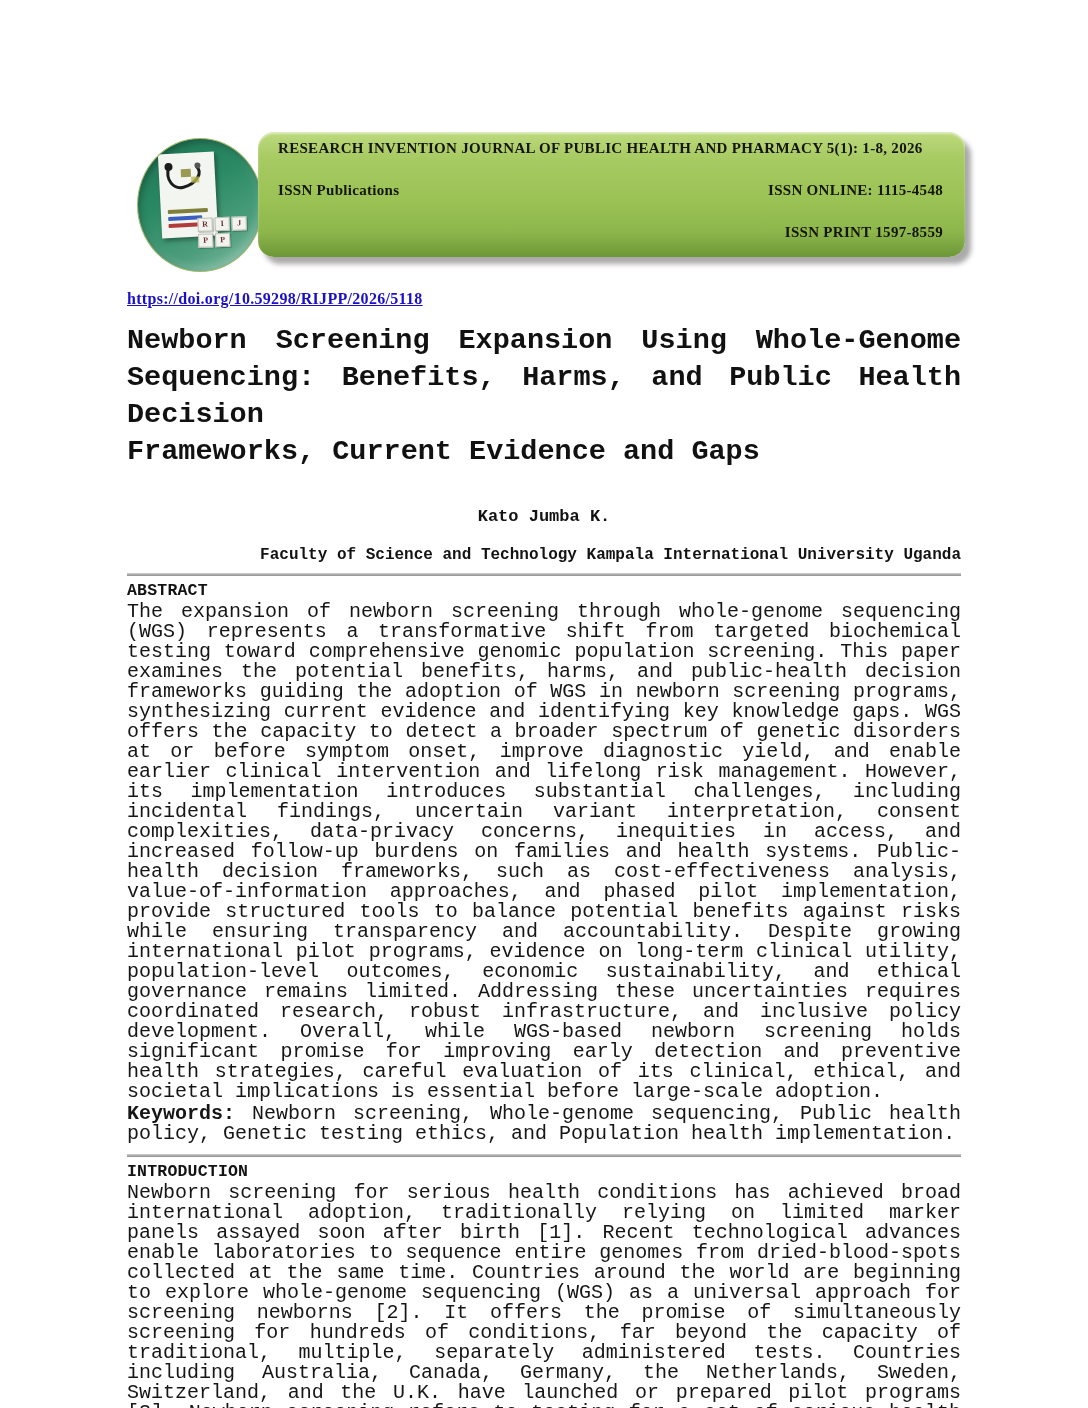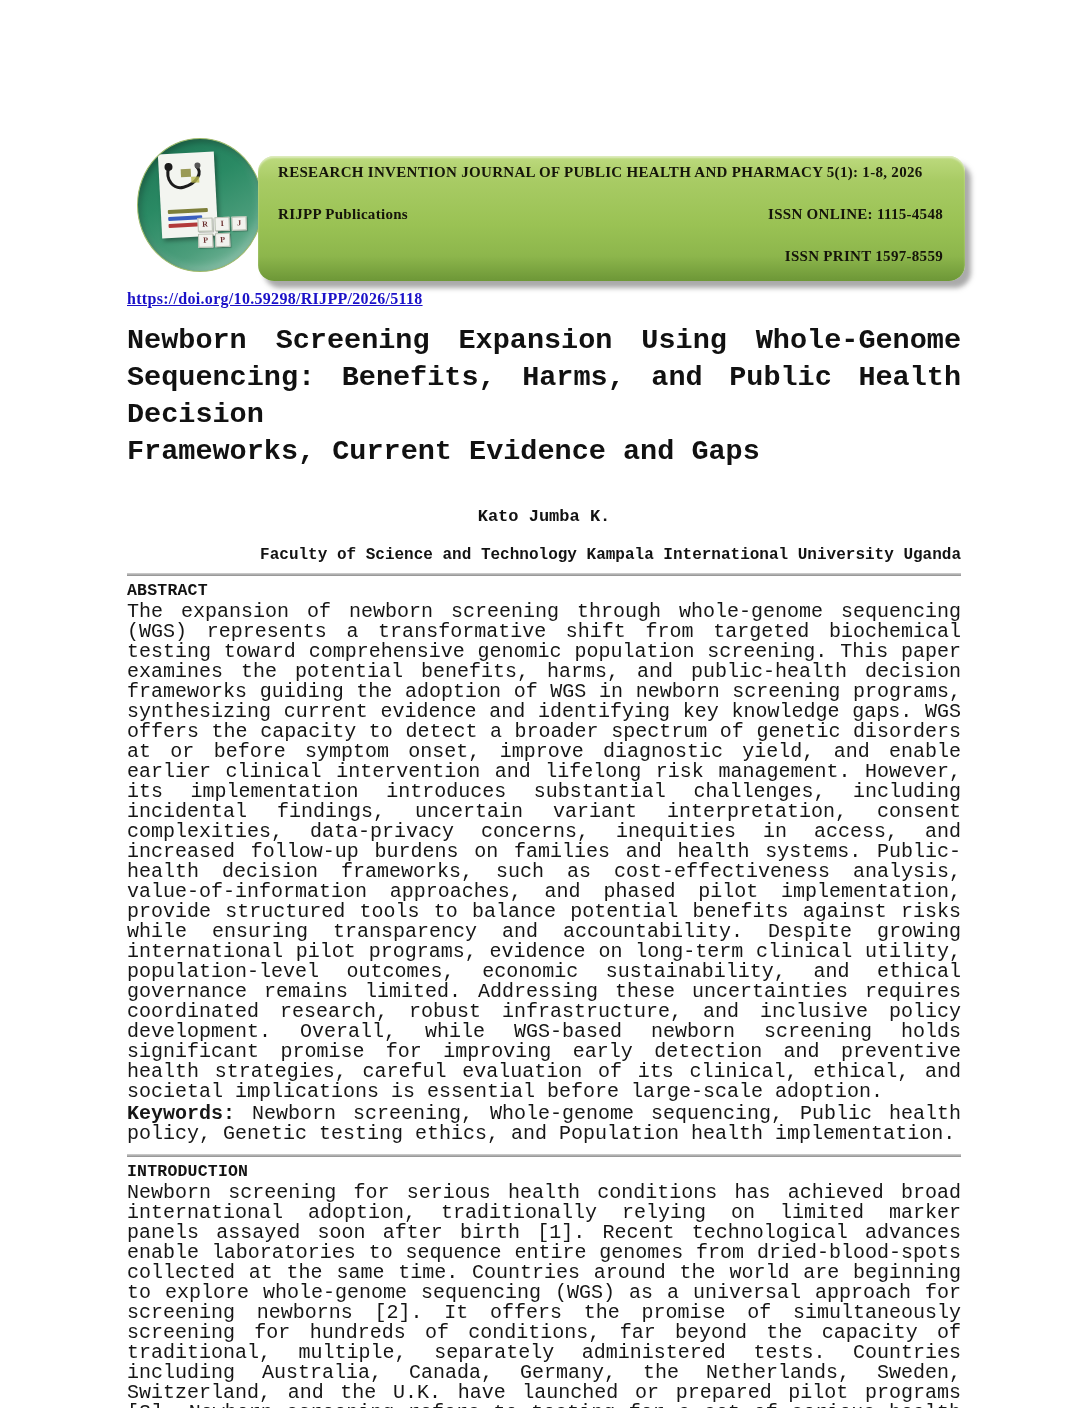--- a/index.html
+++ b/index.html
@@ -38,7 +38,7 @@
 
   
   .banner {
-    position: absolute; left: 258px; top: 156px; width: 707px; height: 125px;
+    position: absolute; left: 258px; top: 132px; width: 707px; height: 125px;
     border-radius: 16px; padding: 8px 22px 16px 20px;
     background: linear-gradient(180deg, #bdda7e 0%, #a8cb64 20%, #9ac254 55%, #8db64c 80%, #6d9737 100%);
     box-shadow: 6px 7px 5px rgba(125,125,125,0.65), inset 0 2px 2px rgba(255,255,255,0.5);

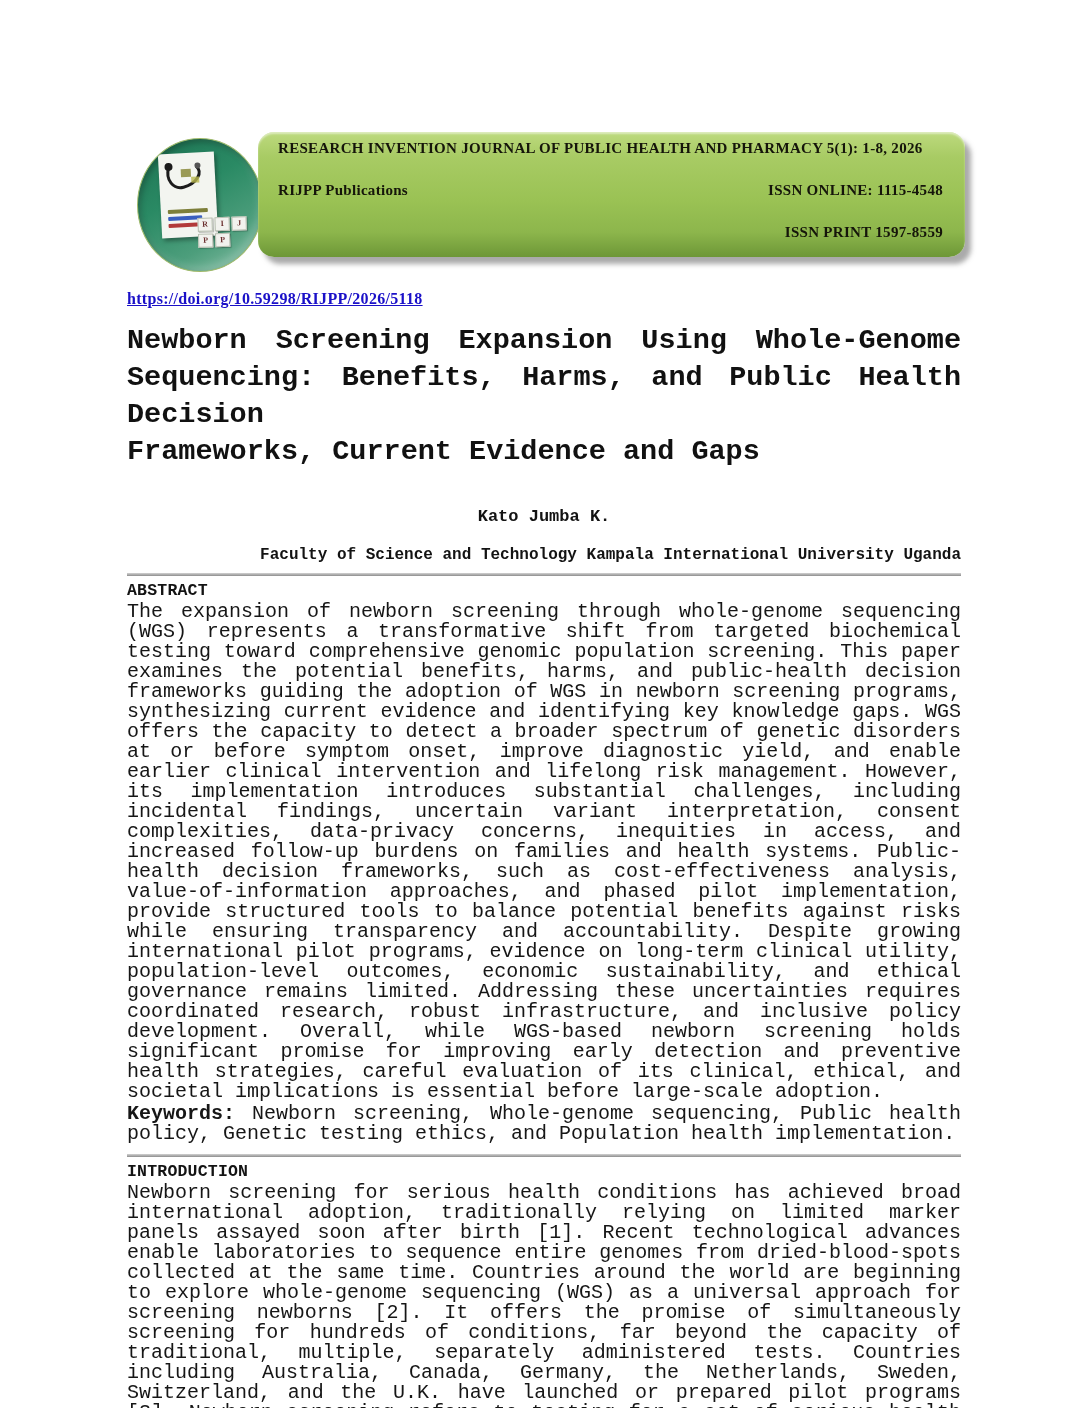--- a/index.html
+++ b/index.html
@@ -105,7 +105,7 @@
       <span>RESEARCH INVENTION JOURNAL OF PUBLIC HEALTH AND PHARMACY 5(1): 1-8, 2026</span>
     </div>
     <div class="banner-row">
-      <span>RIJPP Publications</span>
+      <span>ISSN Publications</span>
       <span>ISSN ONLINE: 1115-4548</span>
     </div>
     <div class="banner-row right">

